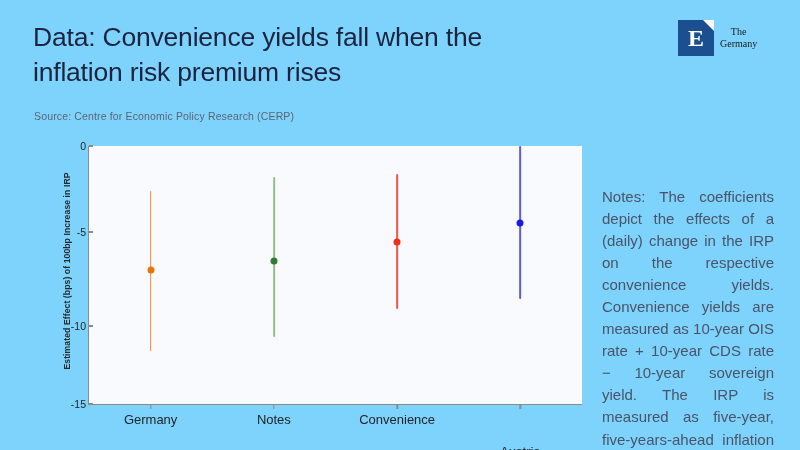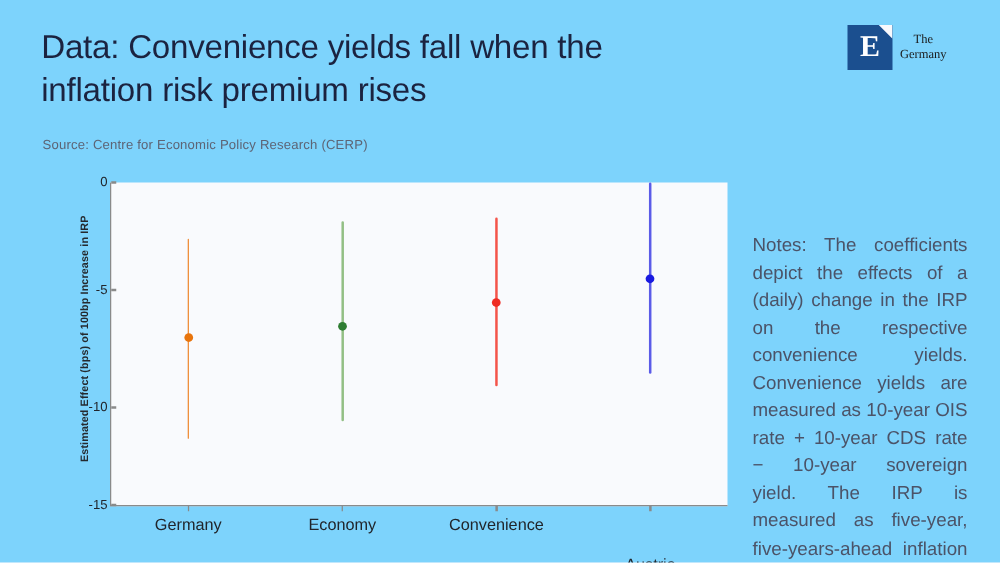--- a/index.html
+++ b/index.html
@@ -206,7 +206,7 @@
         <div class="errbar" style="left: 61.625px; top: 44.72px; height: 159.96px; background: rgb(239, 138, 51);"></div>
         <div class="dot" style="left: 61.625px; top: 123.84px; background: rgb(232, 116, 12);"></div>
         <div class="xtick-mark" style="left: 184.875px;"></div>
-        <div class="xtick-label" style="left: 184.875px;">Economy</div>
+        <div class="xtick-label" style="left: 184.875px;">Notes</div>
         <div class="errbar" style="left: 184.875px; top: 30.96px; height: 159.96px; background: rgb(147, 191, 133);"></div>
         <div class="dot" style="left: 184.875px; top: 115.24px; background: rgb(47, 125, 50);"></div>
         <div class="xtick-mark" style="left: 308.125px;"></div>

